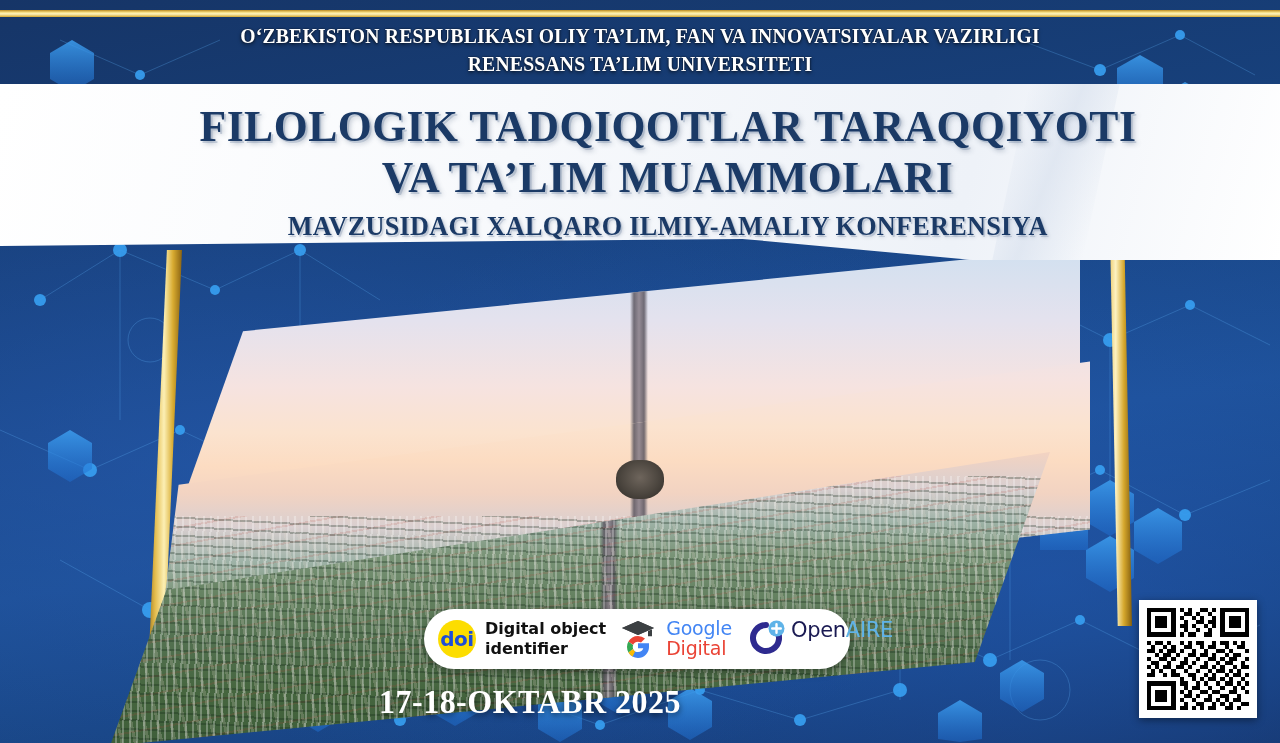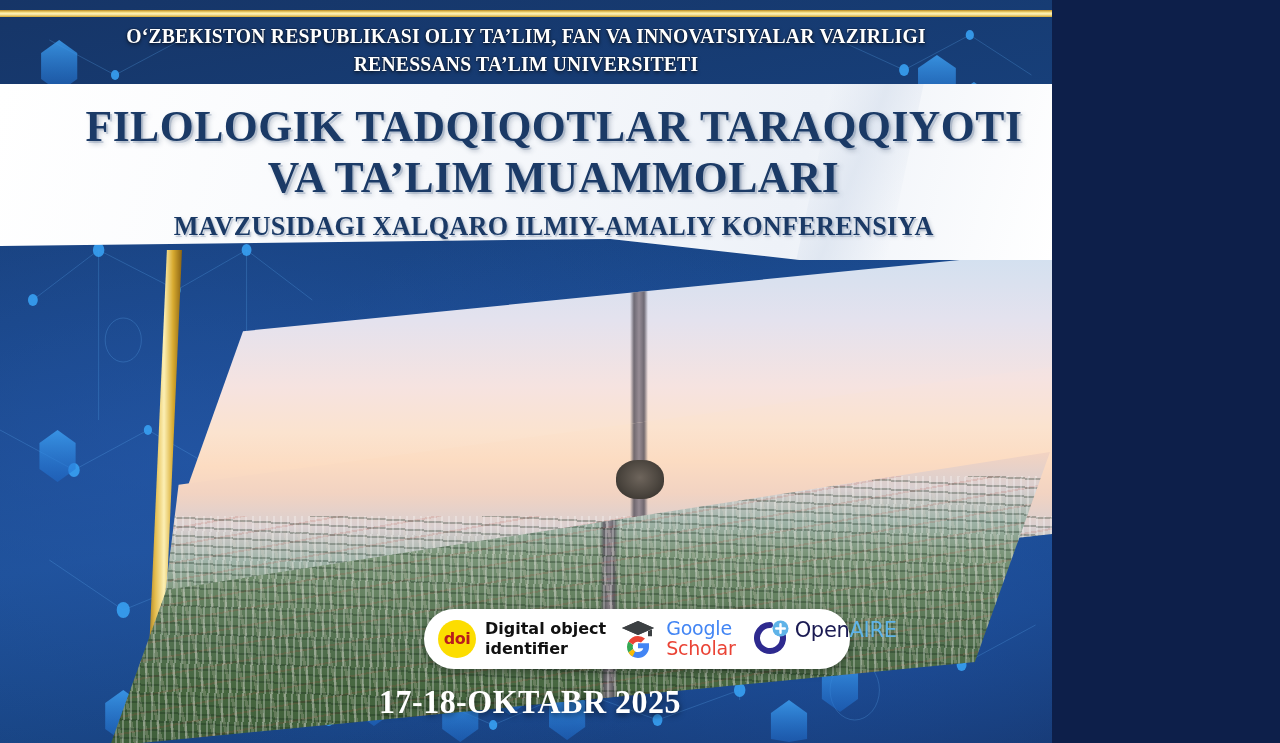--- a/index.html
+++ b/index.html
@@ -11,7 +11,7 @@
 
   #poster {
     position:relative;
-    width:1052px; height:743px;
+    width:1280px; height:743px;
     overflow:hidden;
     background:
       radial-gradient(ellipse at 18% 62%, rgba(40,92,180,0.55) 0%, rgba(40,92,180,0) 55%),

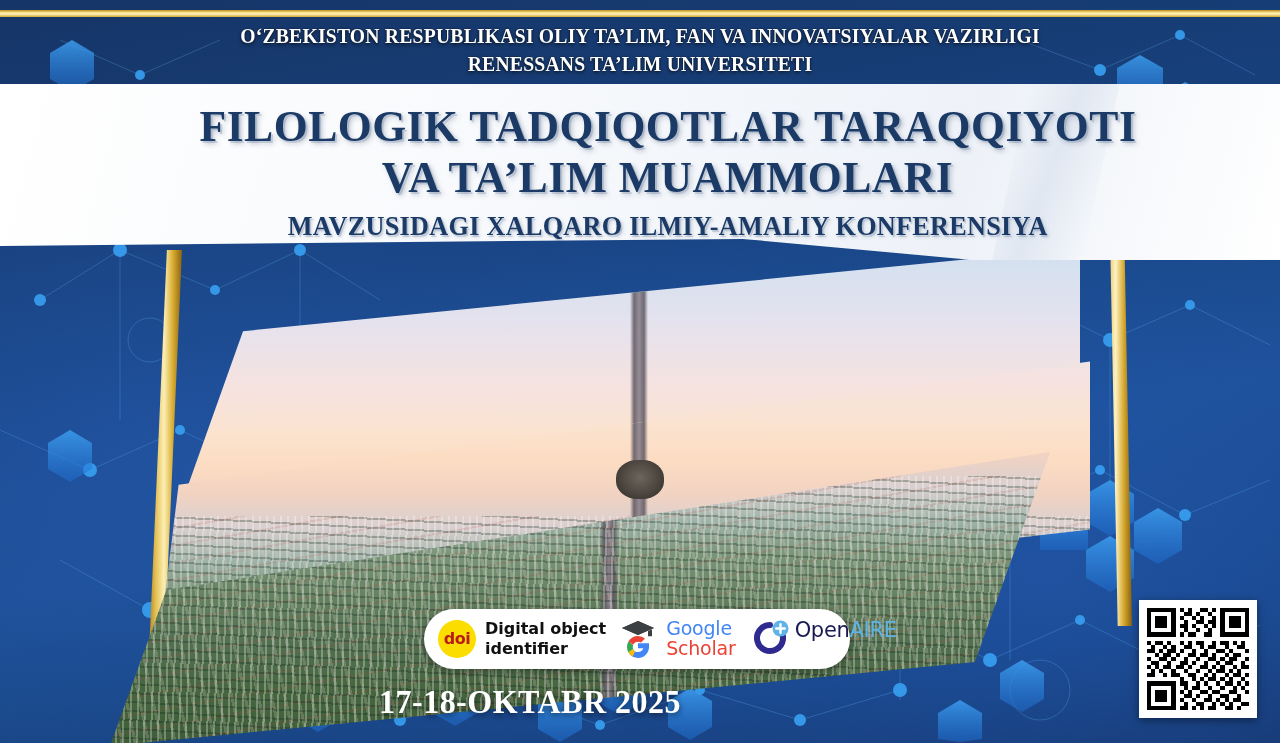--- a/index.html
+++ b/index.html
@@ -174,7 +174,7 @@
   }
   .doi-badge .dtxt {
     font-family:"DejaVu Sans", sans-serif;
-    font-weight:bold; font-size:16px; color:#b91c1c;
+    font-weight:bold; font-size:20px; color:#1d4ed8;
     letter-spacing:-0.5px; line-height:1;
   }
   .doi-text {

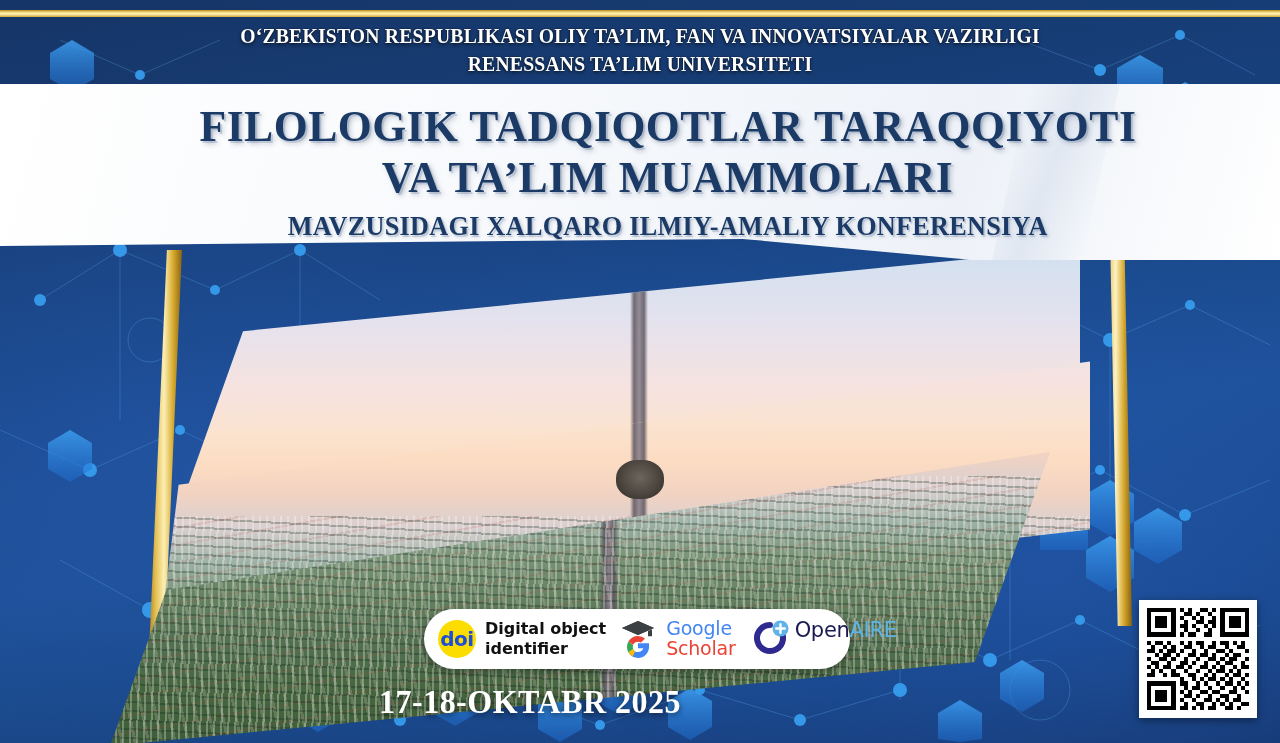--- a/index.html
+++ b/index.html
@@ -369,7 +369,7 @@
       </div>
       <div class="gs-words">
         <span class="w" style="color:#4285f4">Google</span>
-        <span class="w" style="color:#ea4335">Scholar</span>
+        <span class="w" style="color:#ea4335">Digital</span>
       </div>
     </div>
 

